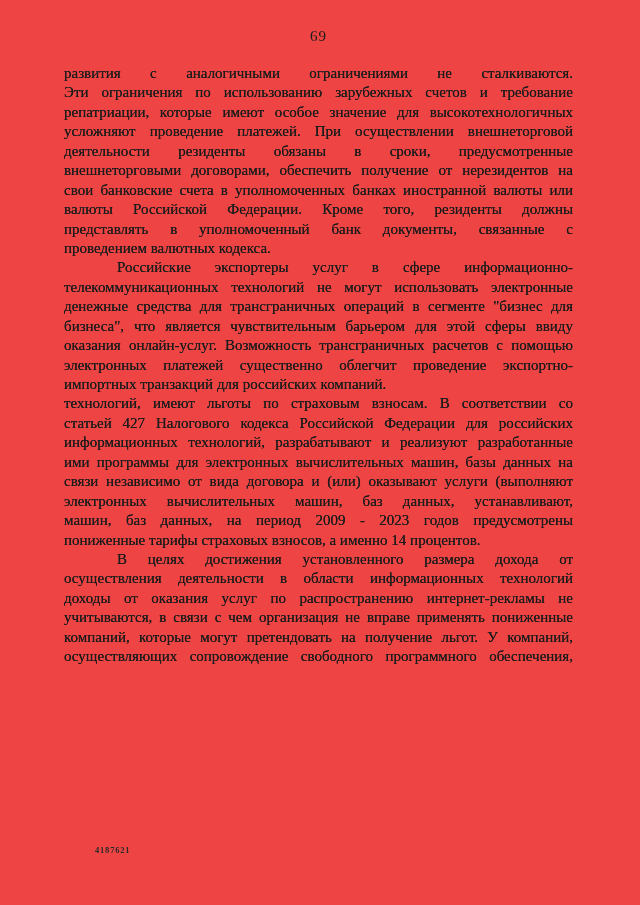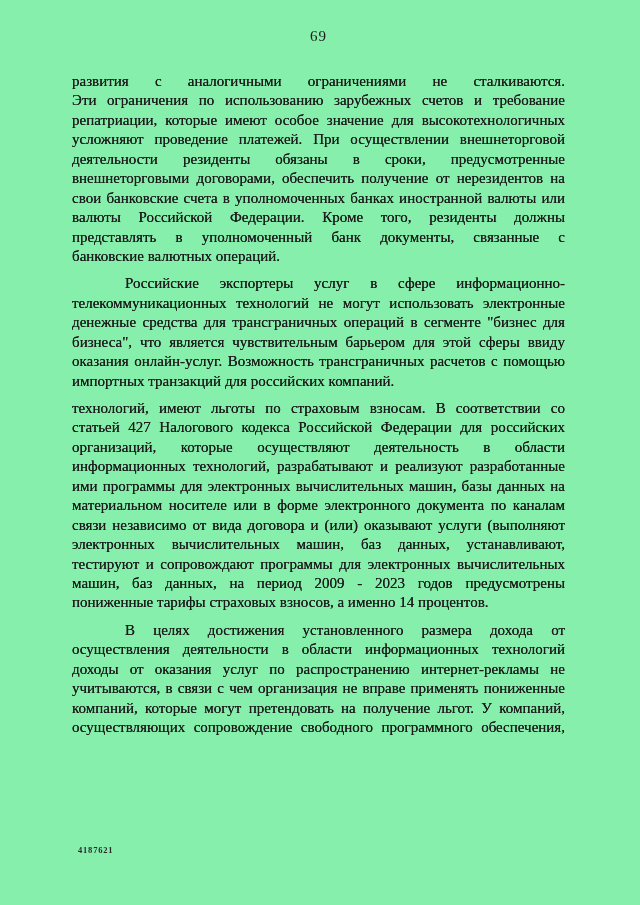--- a/index.html
+++ b/index.html
@@ -12,7 +12,7 @@
     position: relative;
     width: 640px;
     height: 905px;
-    background: #86efac;
+    background: #ef4444;
     color: #1c1c1c;
     overflow: hidden;
   }

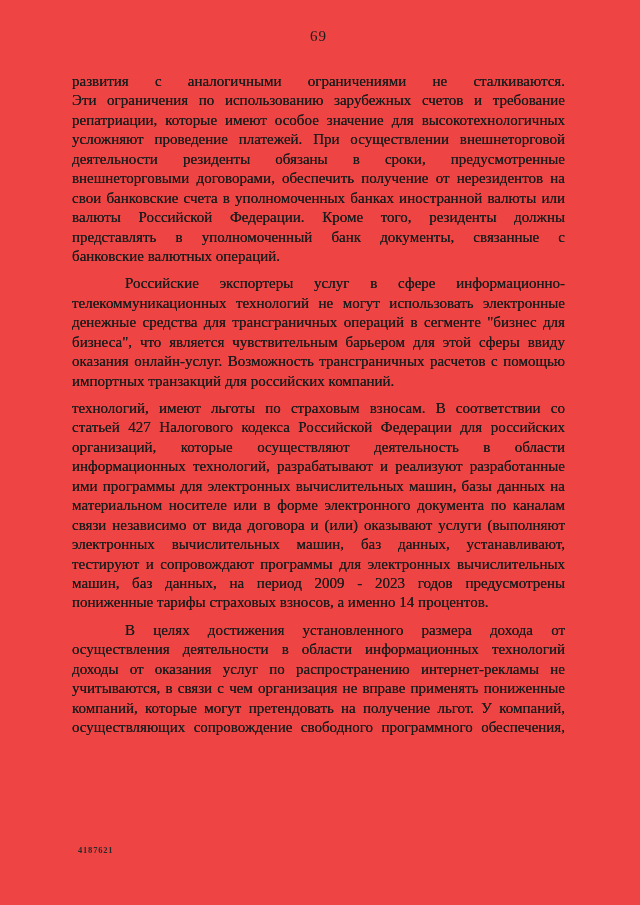--- a/index.html
+++ b/index.html
@@ -36,7 +36,7 @@
     color: #1c1c1c;
     text-shadow: 0 0 0.4px currentColor; 
   }
-  .paragraph { margin: 8px; }
+  .paragraph { margin: 0; }
   .line {
     text-align: justify;
     text-align-last: justify;

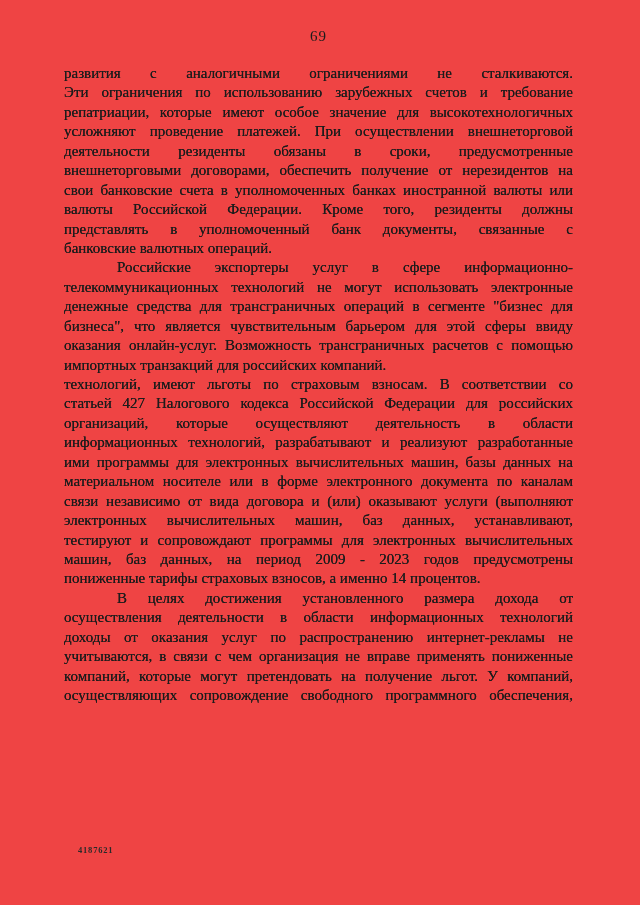--- a/index.html
+++ b/index.html
@@ -72,7 +72,7 @@
         <div class="line">свои банковские счета в уполномоченных банках иностранной валюты или</div>
         <div class="line">валюты Российской Федерации. Кроме того, резиденты должны</div>
         <div class="line">представлять в уполномоченный банк документы, связанные с</div>
-        <div class="line para-last">банковские валютных операций.</div>
+        <div class="line para-last">проведением валютных кодекса.</div>
       </div>
       <div class="paragraph">
         <div class="line indent">Российские экспортеры услуг в сфере информационно-</div>

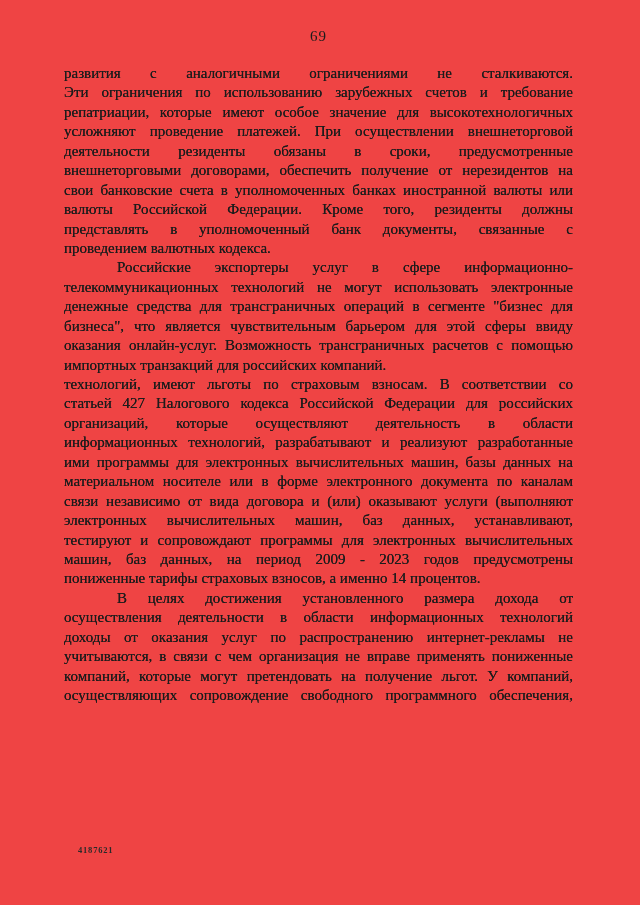--- a/index.html
+++ b/index.html
@@ -80,6 +80,7 @@
         <div class="line">денежные средства для трансграничных операций в сегменте "бизнес для</div>
         <div class="line">бизнеса", что является чувствительным барьером для этой сферы ввиду</div>
         <div class="line">оказания онлайн-услуг. Возможность трансграничных расчетов с помощью</div>
+        <div class="line">электронных платежей существенно облегчит проведение экспортно-</div>
         <div class="line para-last">импортных транзакций для российских компаний.</div>
       </div>
       <div class="paragraph">

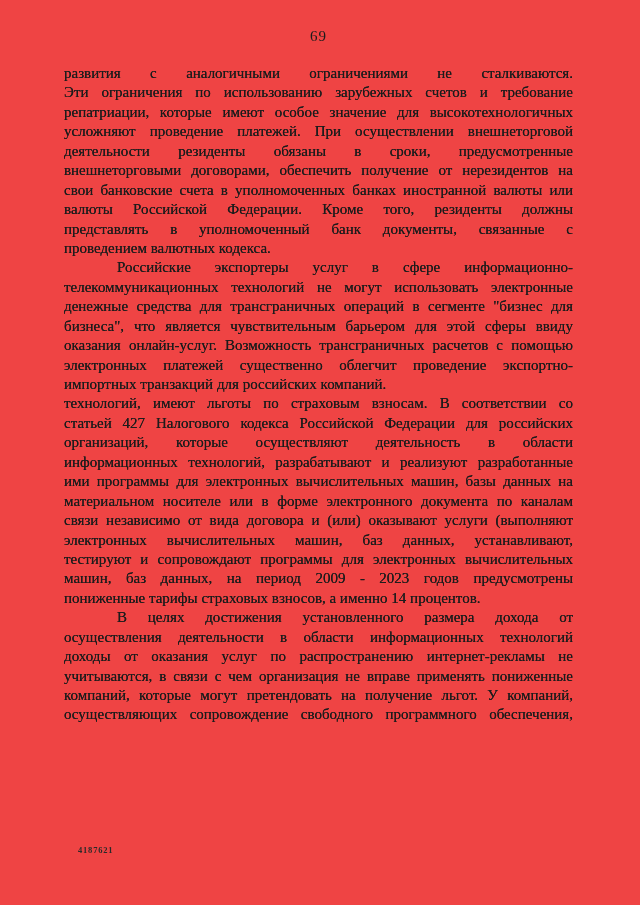--- a/index.html
+++ b/index.html
@@ -86,7 +86,6 @@
       <div class="paragraph">
         <div class="line">технологий, имеют льготы по страховым взносам. В соответствии со</div>
         <div class="line">статьей 427 Налогового кодекса Российской Федерации для российских</div>
-        <div class="line">организаций, которые осуществляют деятельность в области</div>
         <div class="line">информационных технологий, разрабатывают и реализуют разработанные</div>
         <div class="line">ими программы для электронных вычислительных машин, базы данных на</div>
         <div class="line">материальном носителе или в форме электронного документа по каналам</div>

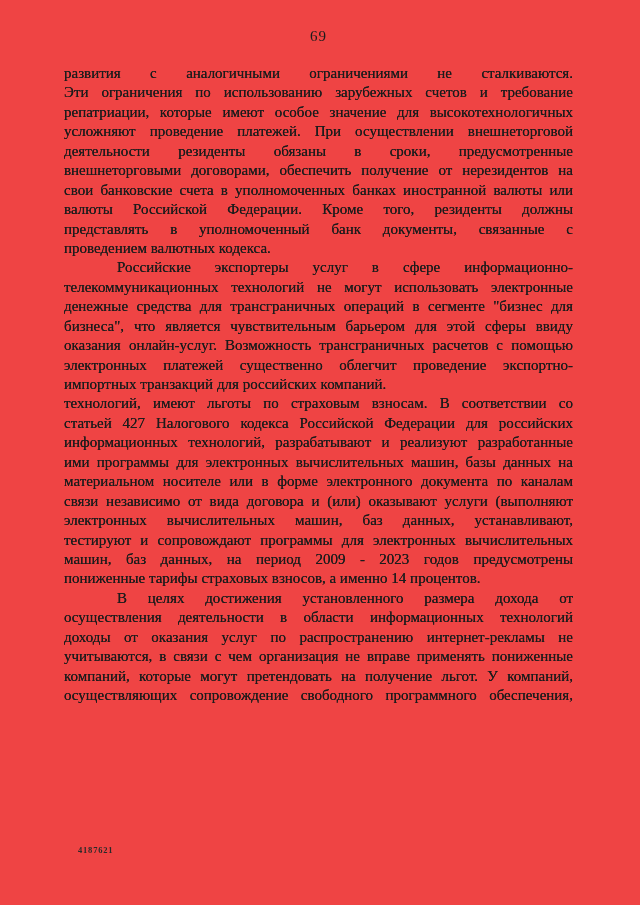--- a/index.html
+++ b/index.html
@@ -88,7 +88,6 @@
         <div class="line">статьей 427 Налогового кодекса Российской Федерации для российских</div>
         <div class="line">информационных технологий, разрабатывают и реализуют разработанные</div>
         <div class="line">ими программы для электронных вычислительных машин, базы данных на</div>
-        <div class="line">материальном носителе или в форме электронного документа по каналам</div>
         <div class="line">связи независимо от вида договора и (или) оказывают услуги (выполняют</div>
         <div class="line">электронных вычислительных машин, баз данных, устанавливают,</div>
         <div class="line">тестируют и сопровождают программы для электронных вычислительных</div>

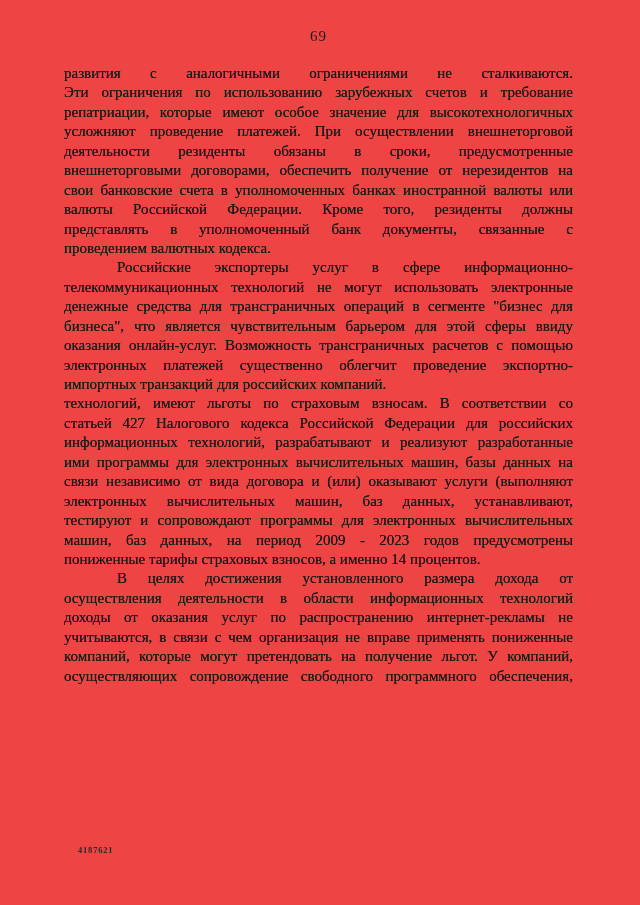--- a/index.html
+++ b/index.html
@@ -90,7 +90,6 @@
         <div class="line">ими программы для электронных вычислительных машин, базы данных на</div>
         <div class="line">связи независимо от вида договора и (или) оказывают услуги (выполняют</div>
         <div class="line">электронных вычислительных машин, баз данных, устанавливают,</div>
-        <div class="line">тестируют и сопровождают программы для электронных вычислительных</div>
         <div class="line">машин, баз данных, на период 2009 - 2023 годов предусмотрены</div>
         <div class="line para-last">пониженные тарифы страховых взносов, а именно 14 процентов.</div>
       </div>

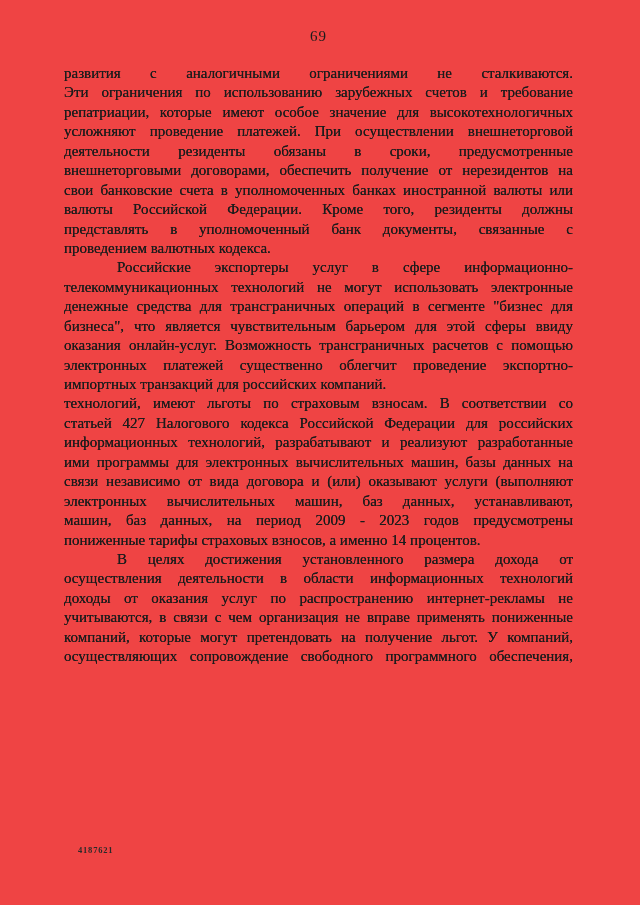--- a/index.html
+++ b/index.html
@@ -48,7 +48,7 @@
   .footer-code {
     position: absolute;
     top: 845px;
-    left: 78px;
+    left: 95px;
     font-size: 8.5px;
     letter-spacing: 0.8px;
     font-weight: bold;

